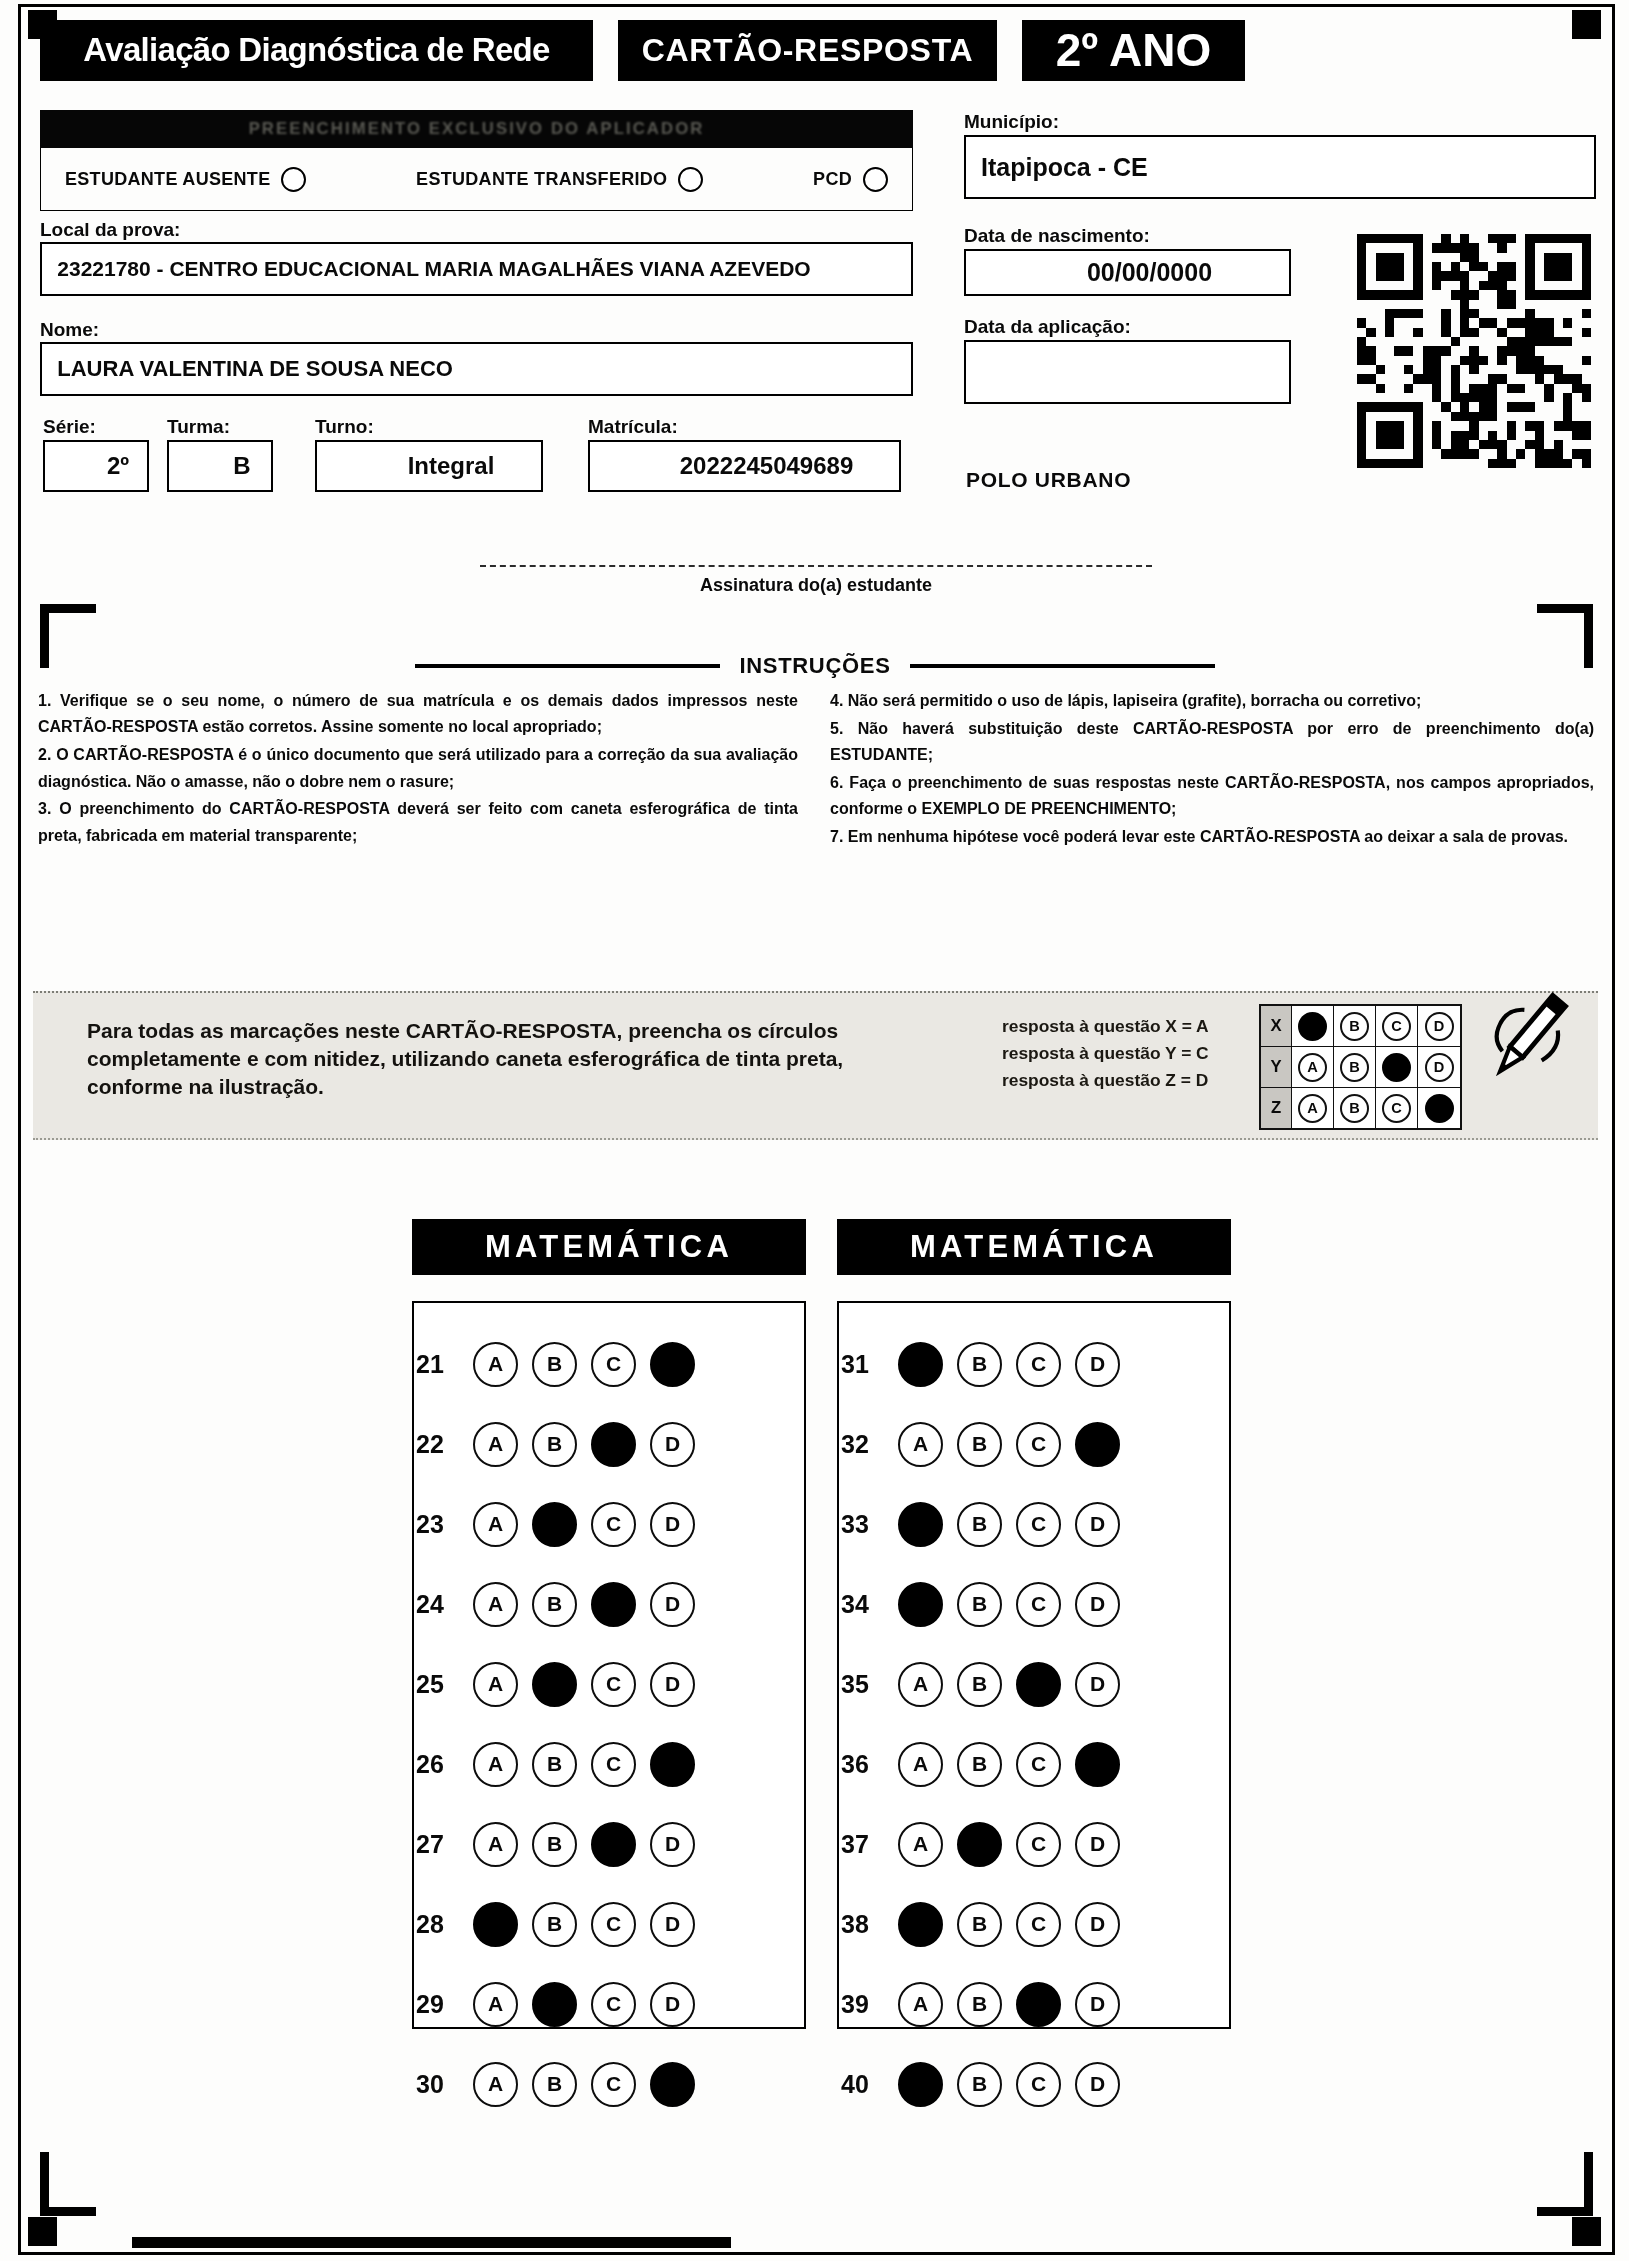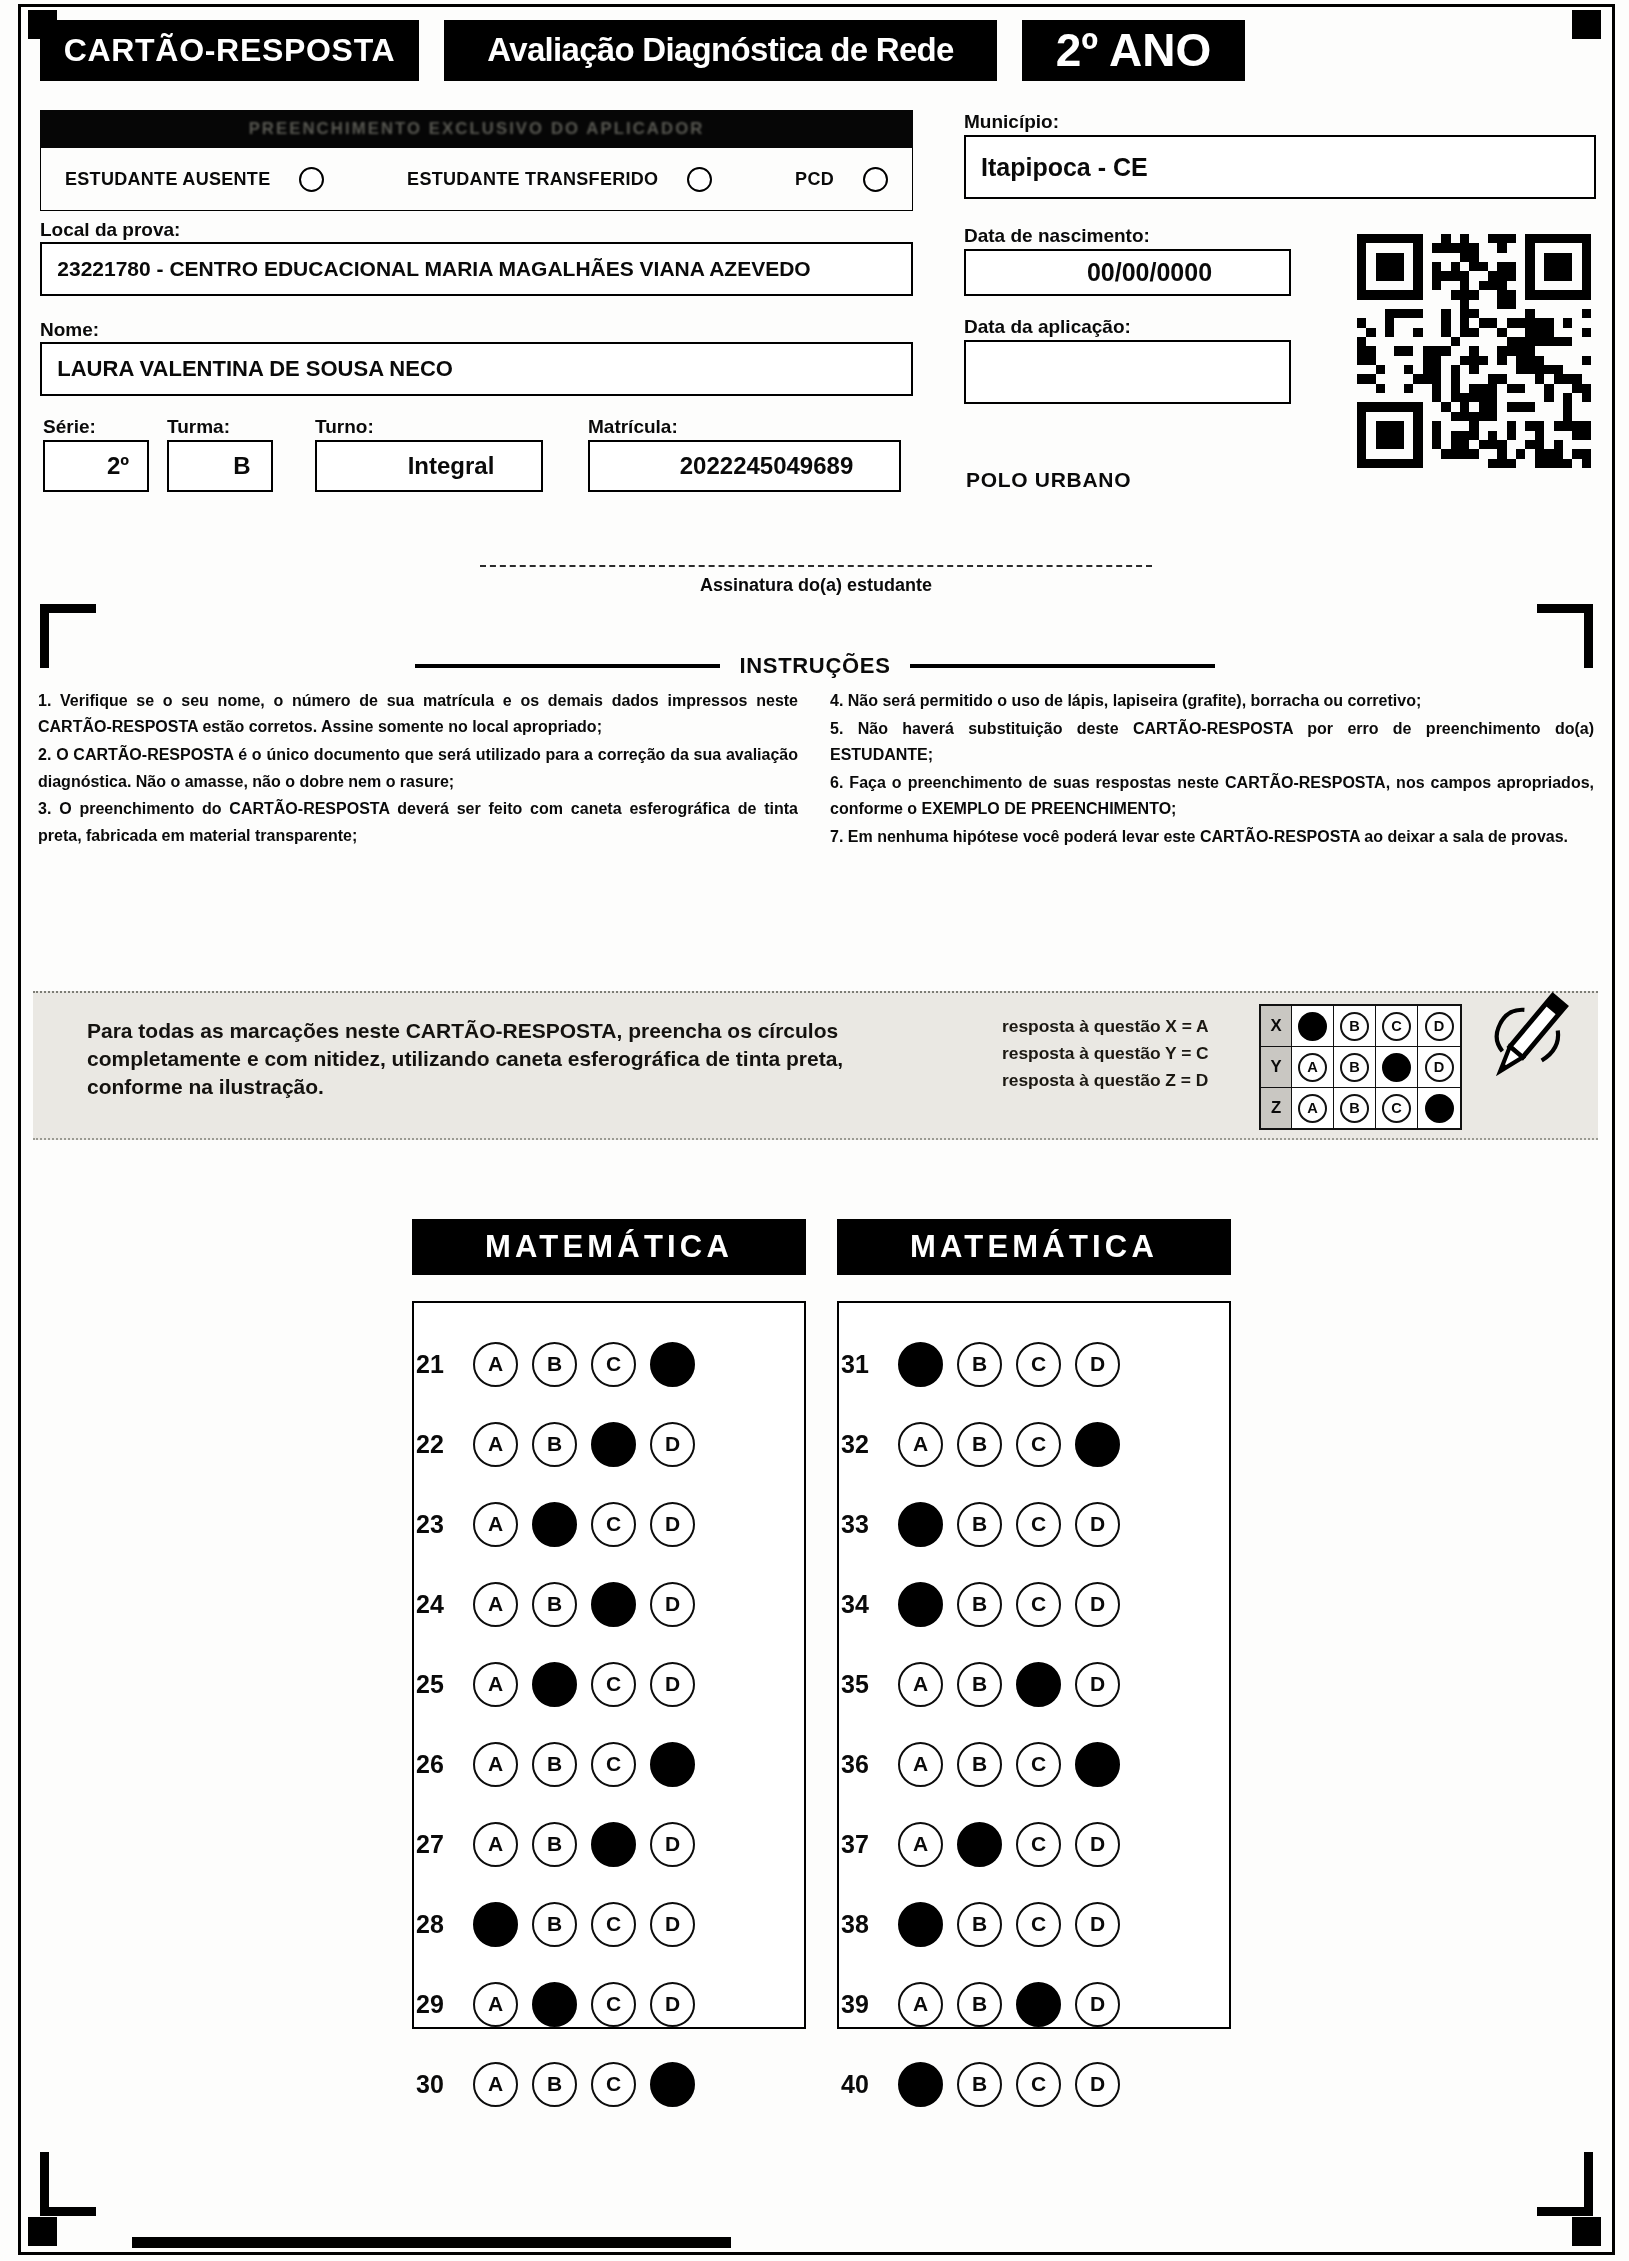--- a/index.html
+++ b/index.html
@@ -100,8 +100,8 @@
   <div class="bottom-bar"></div>
 
   <div class="topbar">
+    <div class="hbox center">Avaliação Diagnóstica de Rede</div>
     <div class="hbox left">CARTÃO-RESPOSTA</div>
-    <div class="hbox center">Avaliação Diagnóstica de Rede</div>
     <div class="hbox right">2º ANO</div>
   </div>
 

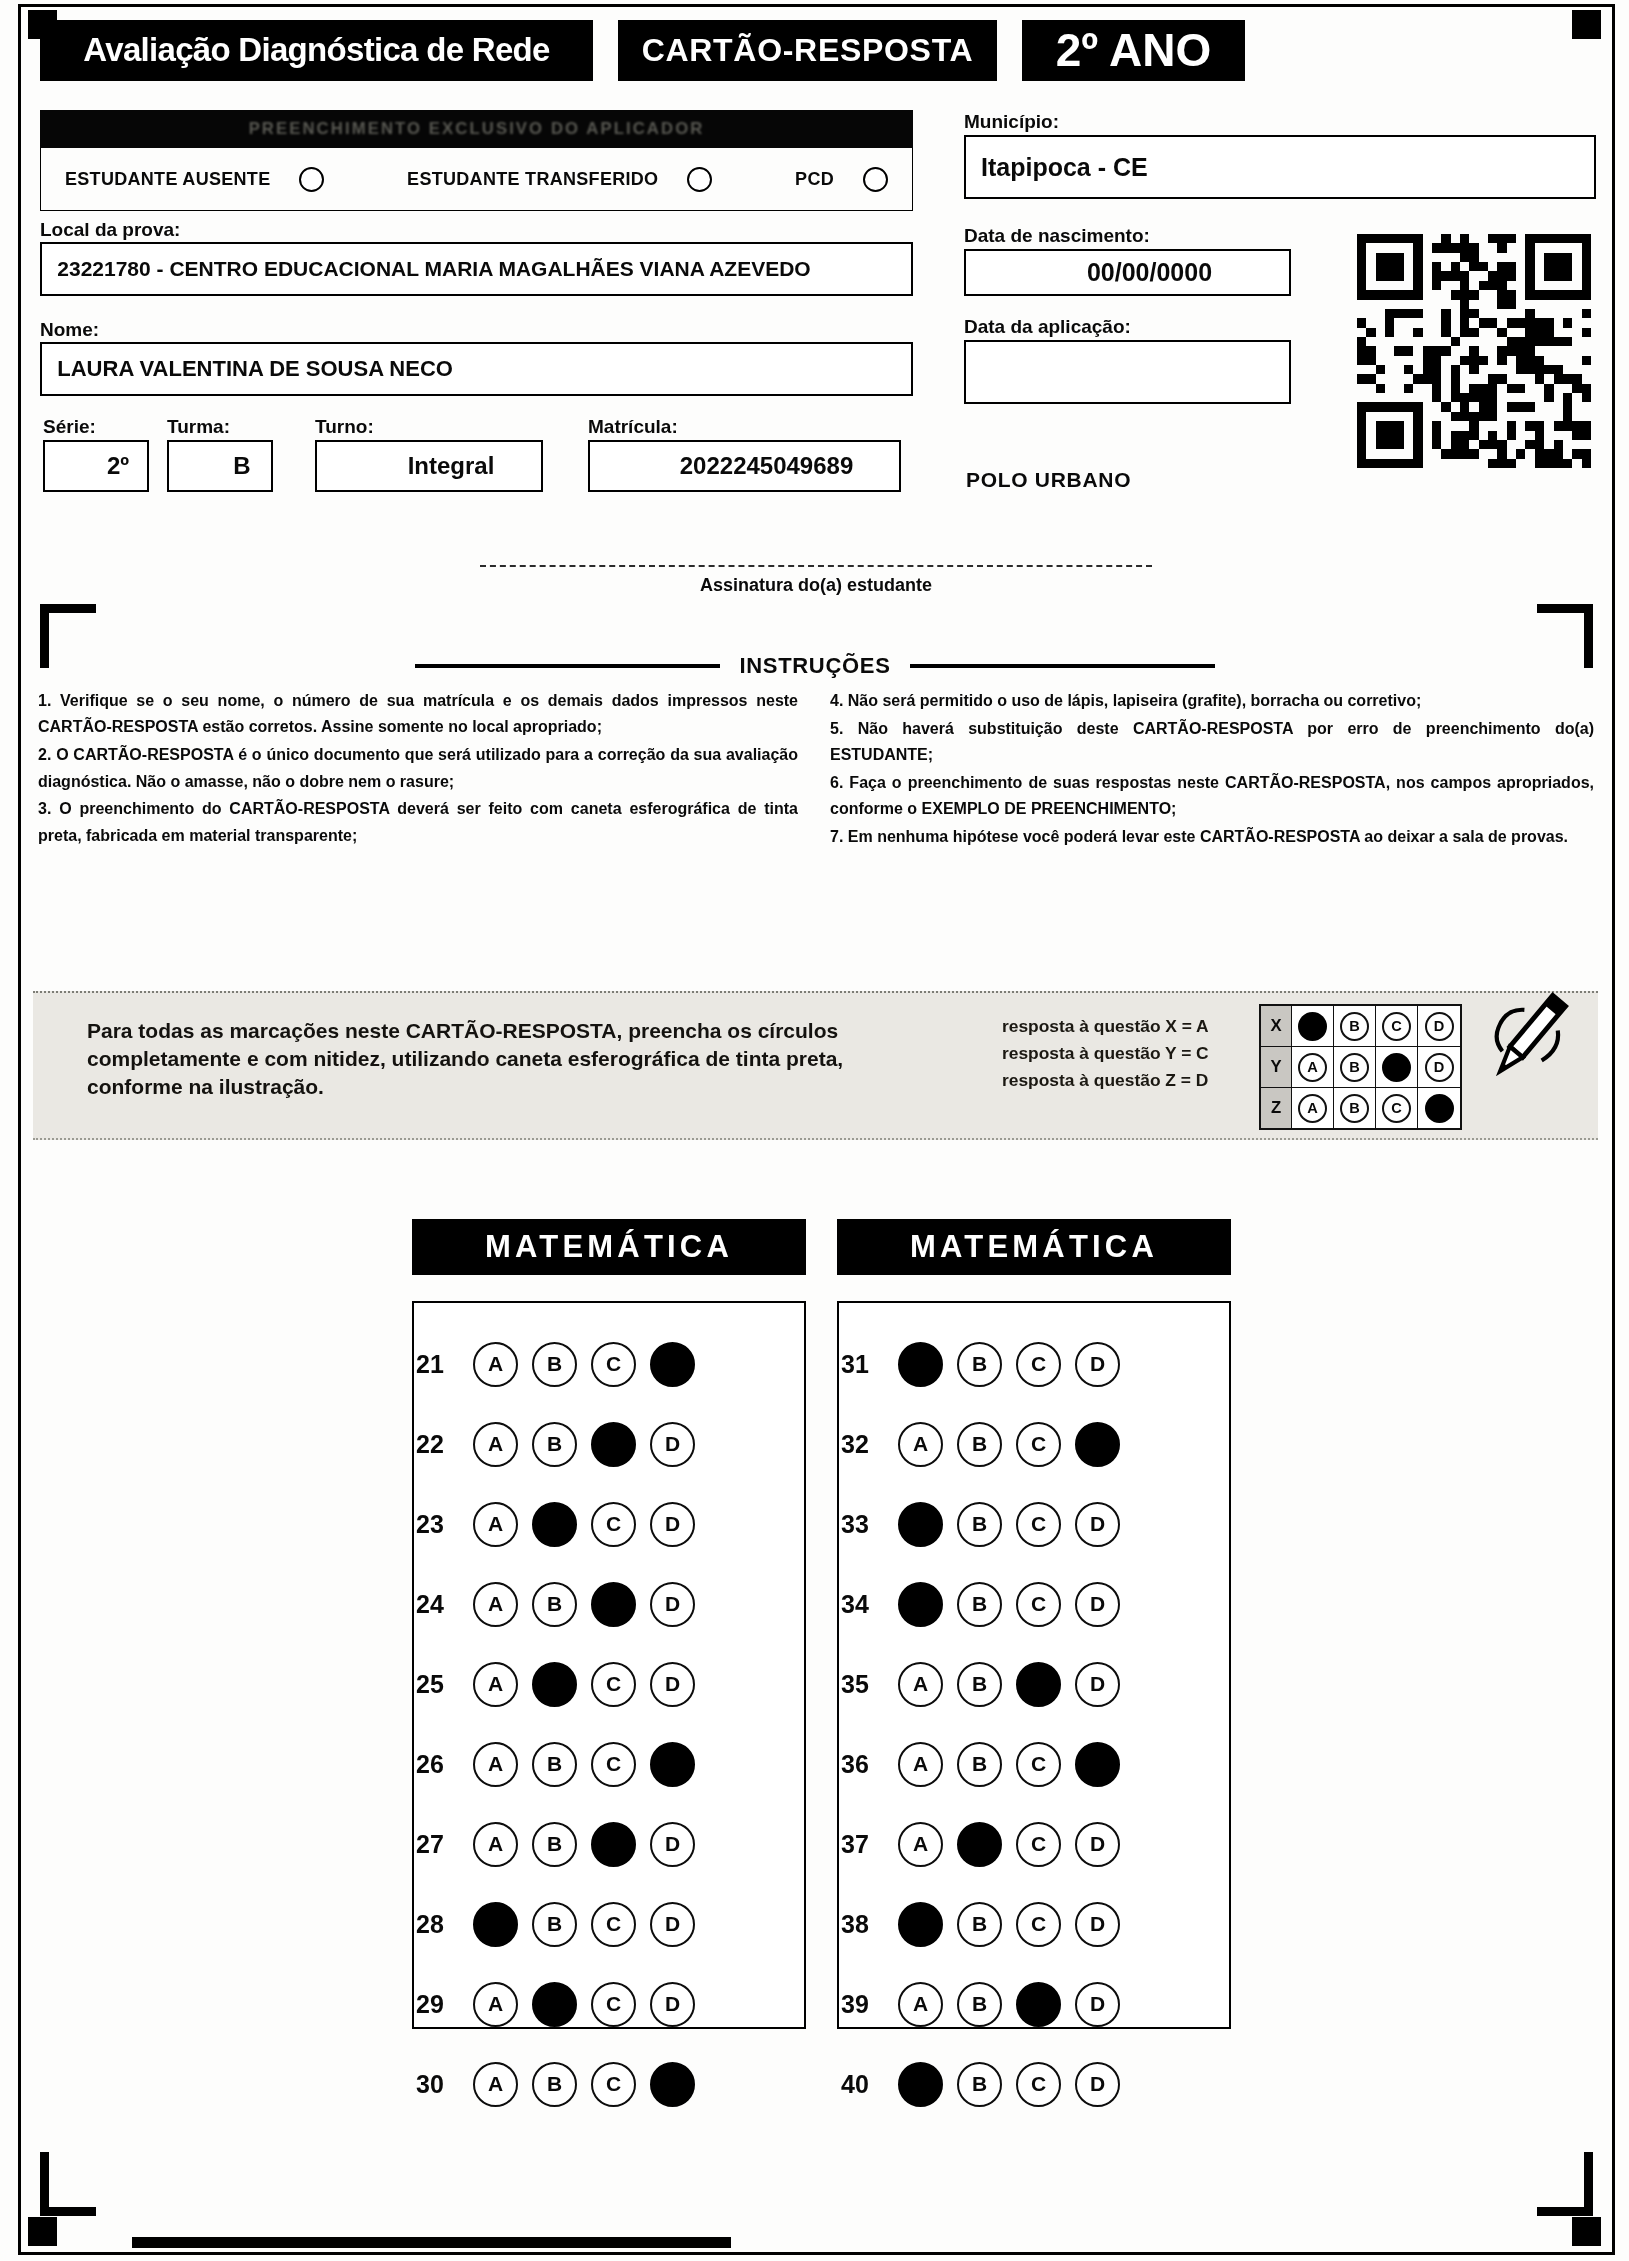--- a/index.html
+++ b/index.html
@@ -32,7 +32,7 @@
   .applicator-bar span { color:#6e6e66; font-size:16.7px; font-weight:bold; letter-spacing:2.1px; filter:blur(1.1px); opacity:.8; }
 
   .status-box { position:absolute; left:40px; top:148px; width:873px; height:63px; border:1.4px solid #000; border-top:none; display:flex; align-items:center; justify-content:space-between; padding:0 24px; }
-  .status-item { display:flex; align-items:center; gap:29px; }
+  .status-item { display:flex; align-items:center; gap:11px; }
   .status-label { font-size:18px; font-weight:bold; letter-spacing:0.3px; }
   .status-bubble { width:25px; height:25px; border:2.1px solid #000; border-radius:50%; background:#fff; }
 

